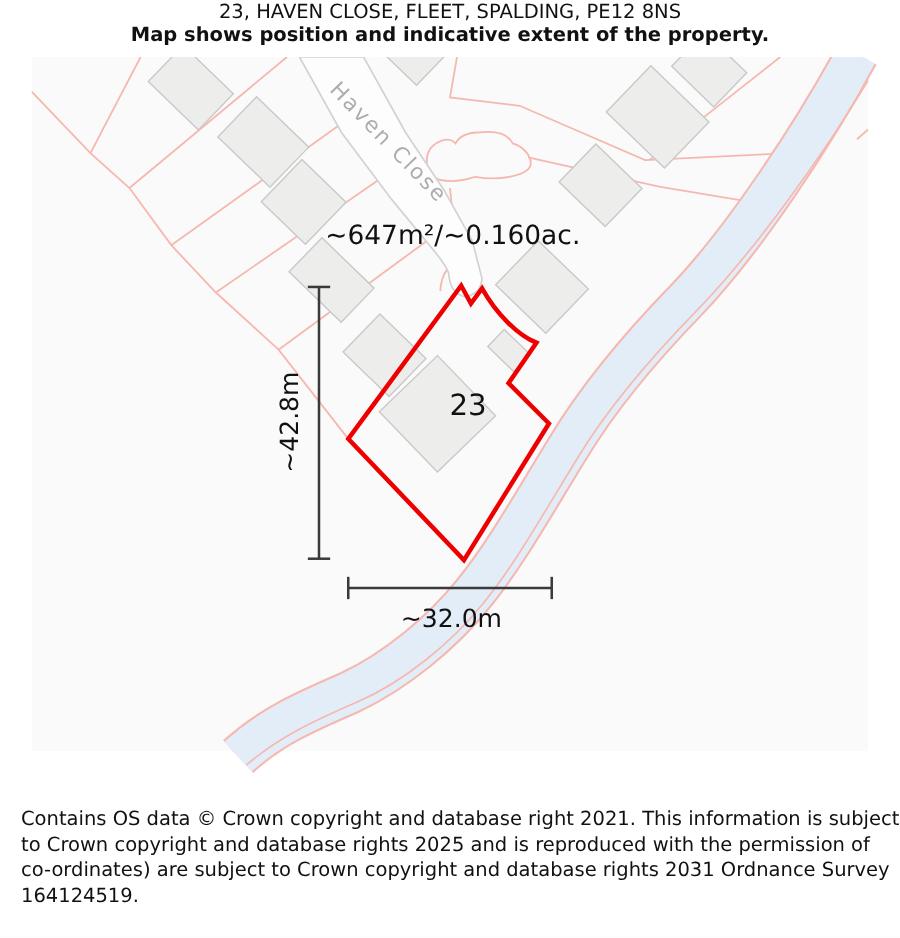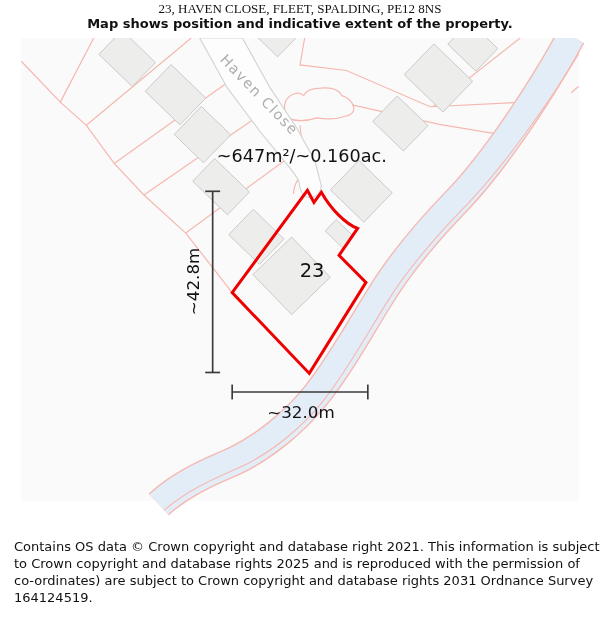--- a/index.html
+++ b/index.html
@@ -9,7 +9,7 @@
     overflow:hidden;
   }
   .header{position:absolute;top:1px;left:0;width:600px;text-align:center;}
-  .header .title{font-size:13px;line-height:15px;color:#111;font-family:Liberation Serif, serif;}
+  .header .title{font-size:13px;line-height:15px;color:#111;}
   .header .subtitle{font-size:13px;line-height:15px;color:#111;font-weight:bold;}
   .map-wrap{position:absolute;top:38px;left:0;width:600px;height:498px;}
   svg text{font-family:"DejaVu Sans","Liberation Sans",sans-serif;}

